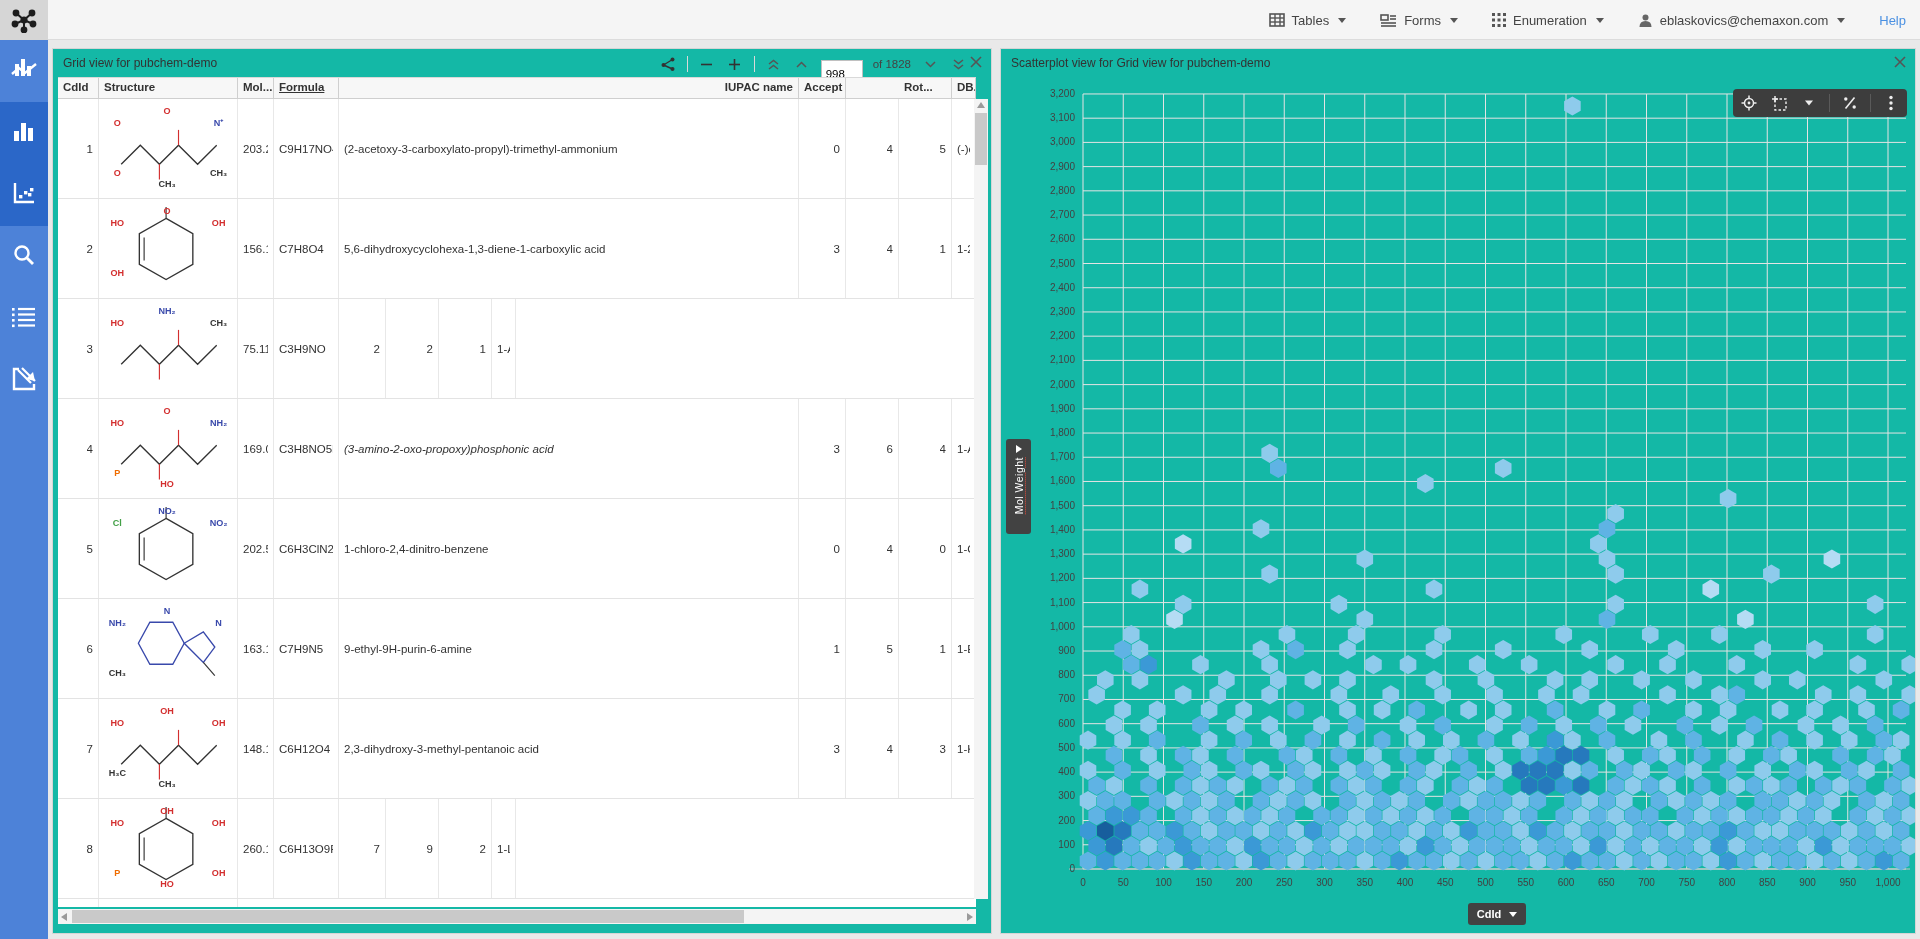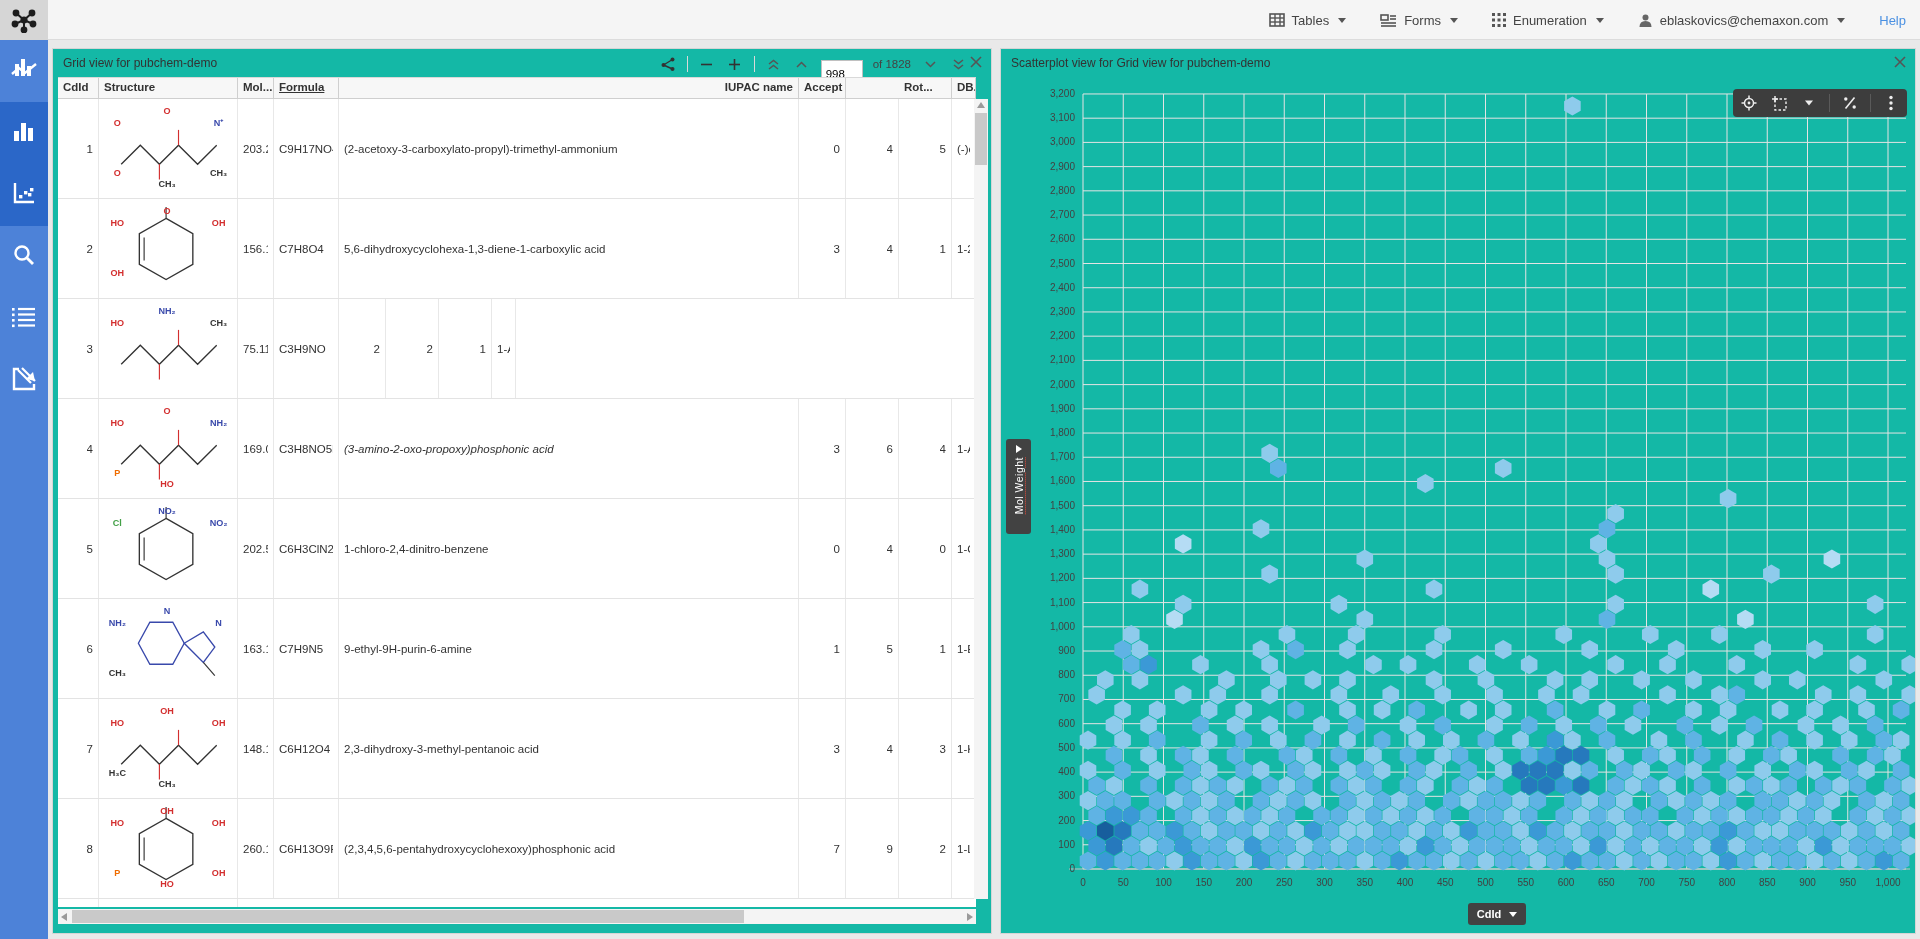--- a/index.html
+++ b/index.html
@@ -572,9 +572,6 @@
         </div>
         <div class="gc" style="width: 65px;">
           <span class="clip">C6H13O9P</span>
-        </div>
-        <div class="gc" style="width: 460px;">
-          <span class="clip">(2,3,4,5,6-pentahydroxycyclohexoxy)phosphonic acid</span>
         </div>
         <div class="gc num" style="width: 47px;">
           <span class="clip">7</span>

